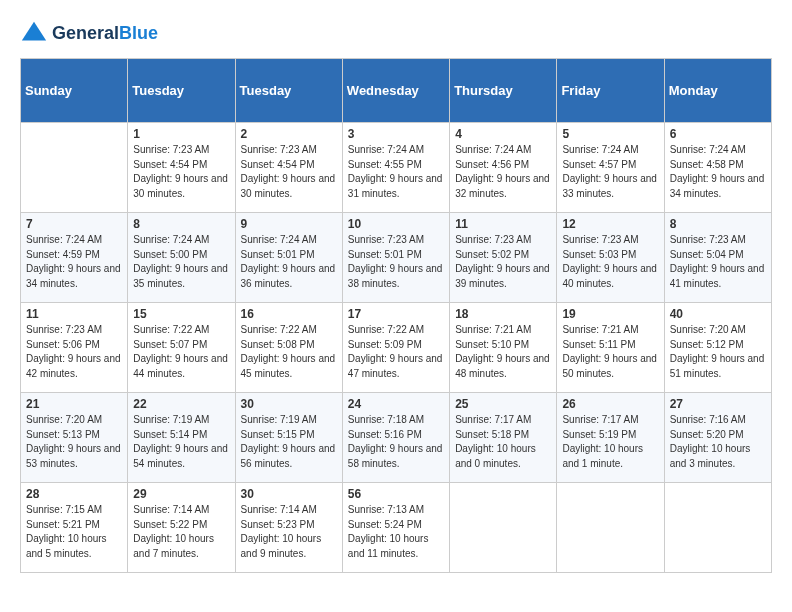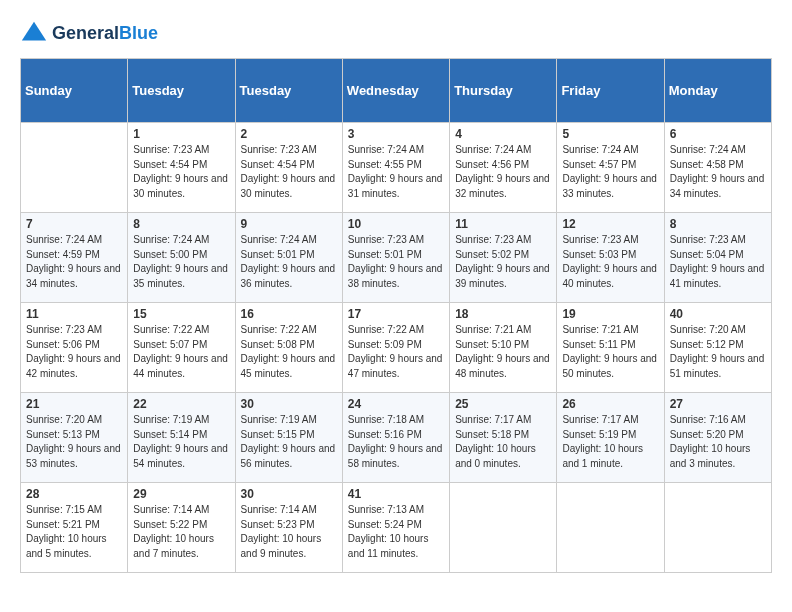--- a/index.html
+++ b/index.html
@@ -246,7 +246,7 @@
           <div class="cell-text">Sunrise: 7:14 AM<br>Sunset: 5:23 PM<br>Daylight: 10 hours and 9 minutes.</div>
         </td>
         <td>
-          <span class="day-num">41</span>
+          <span class="day-num">56</span>
           <div class="cell-text">Sunrise: 7:13 AM<br>Sunset: 5:24 PM<br>Daylight: 10 hours and 11 minutes.</div>
         </td>
         <td class="empty"></td>

